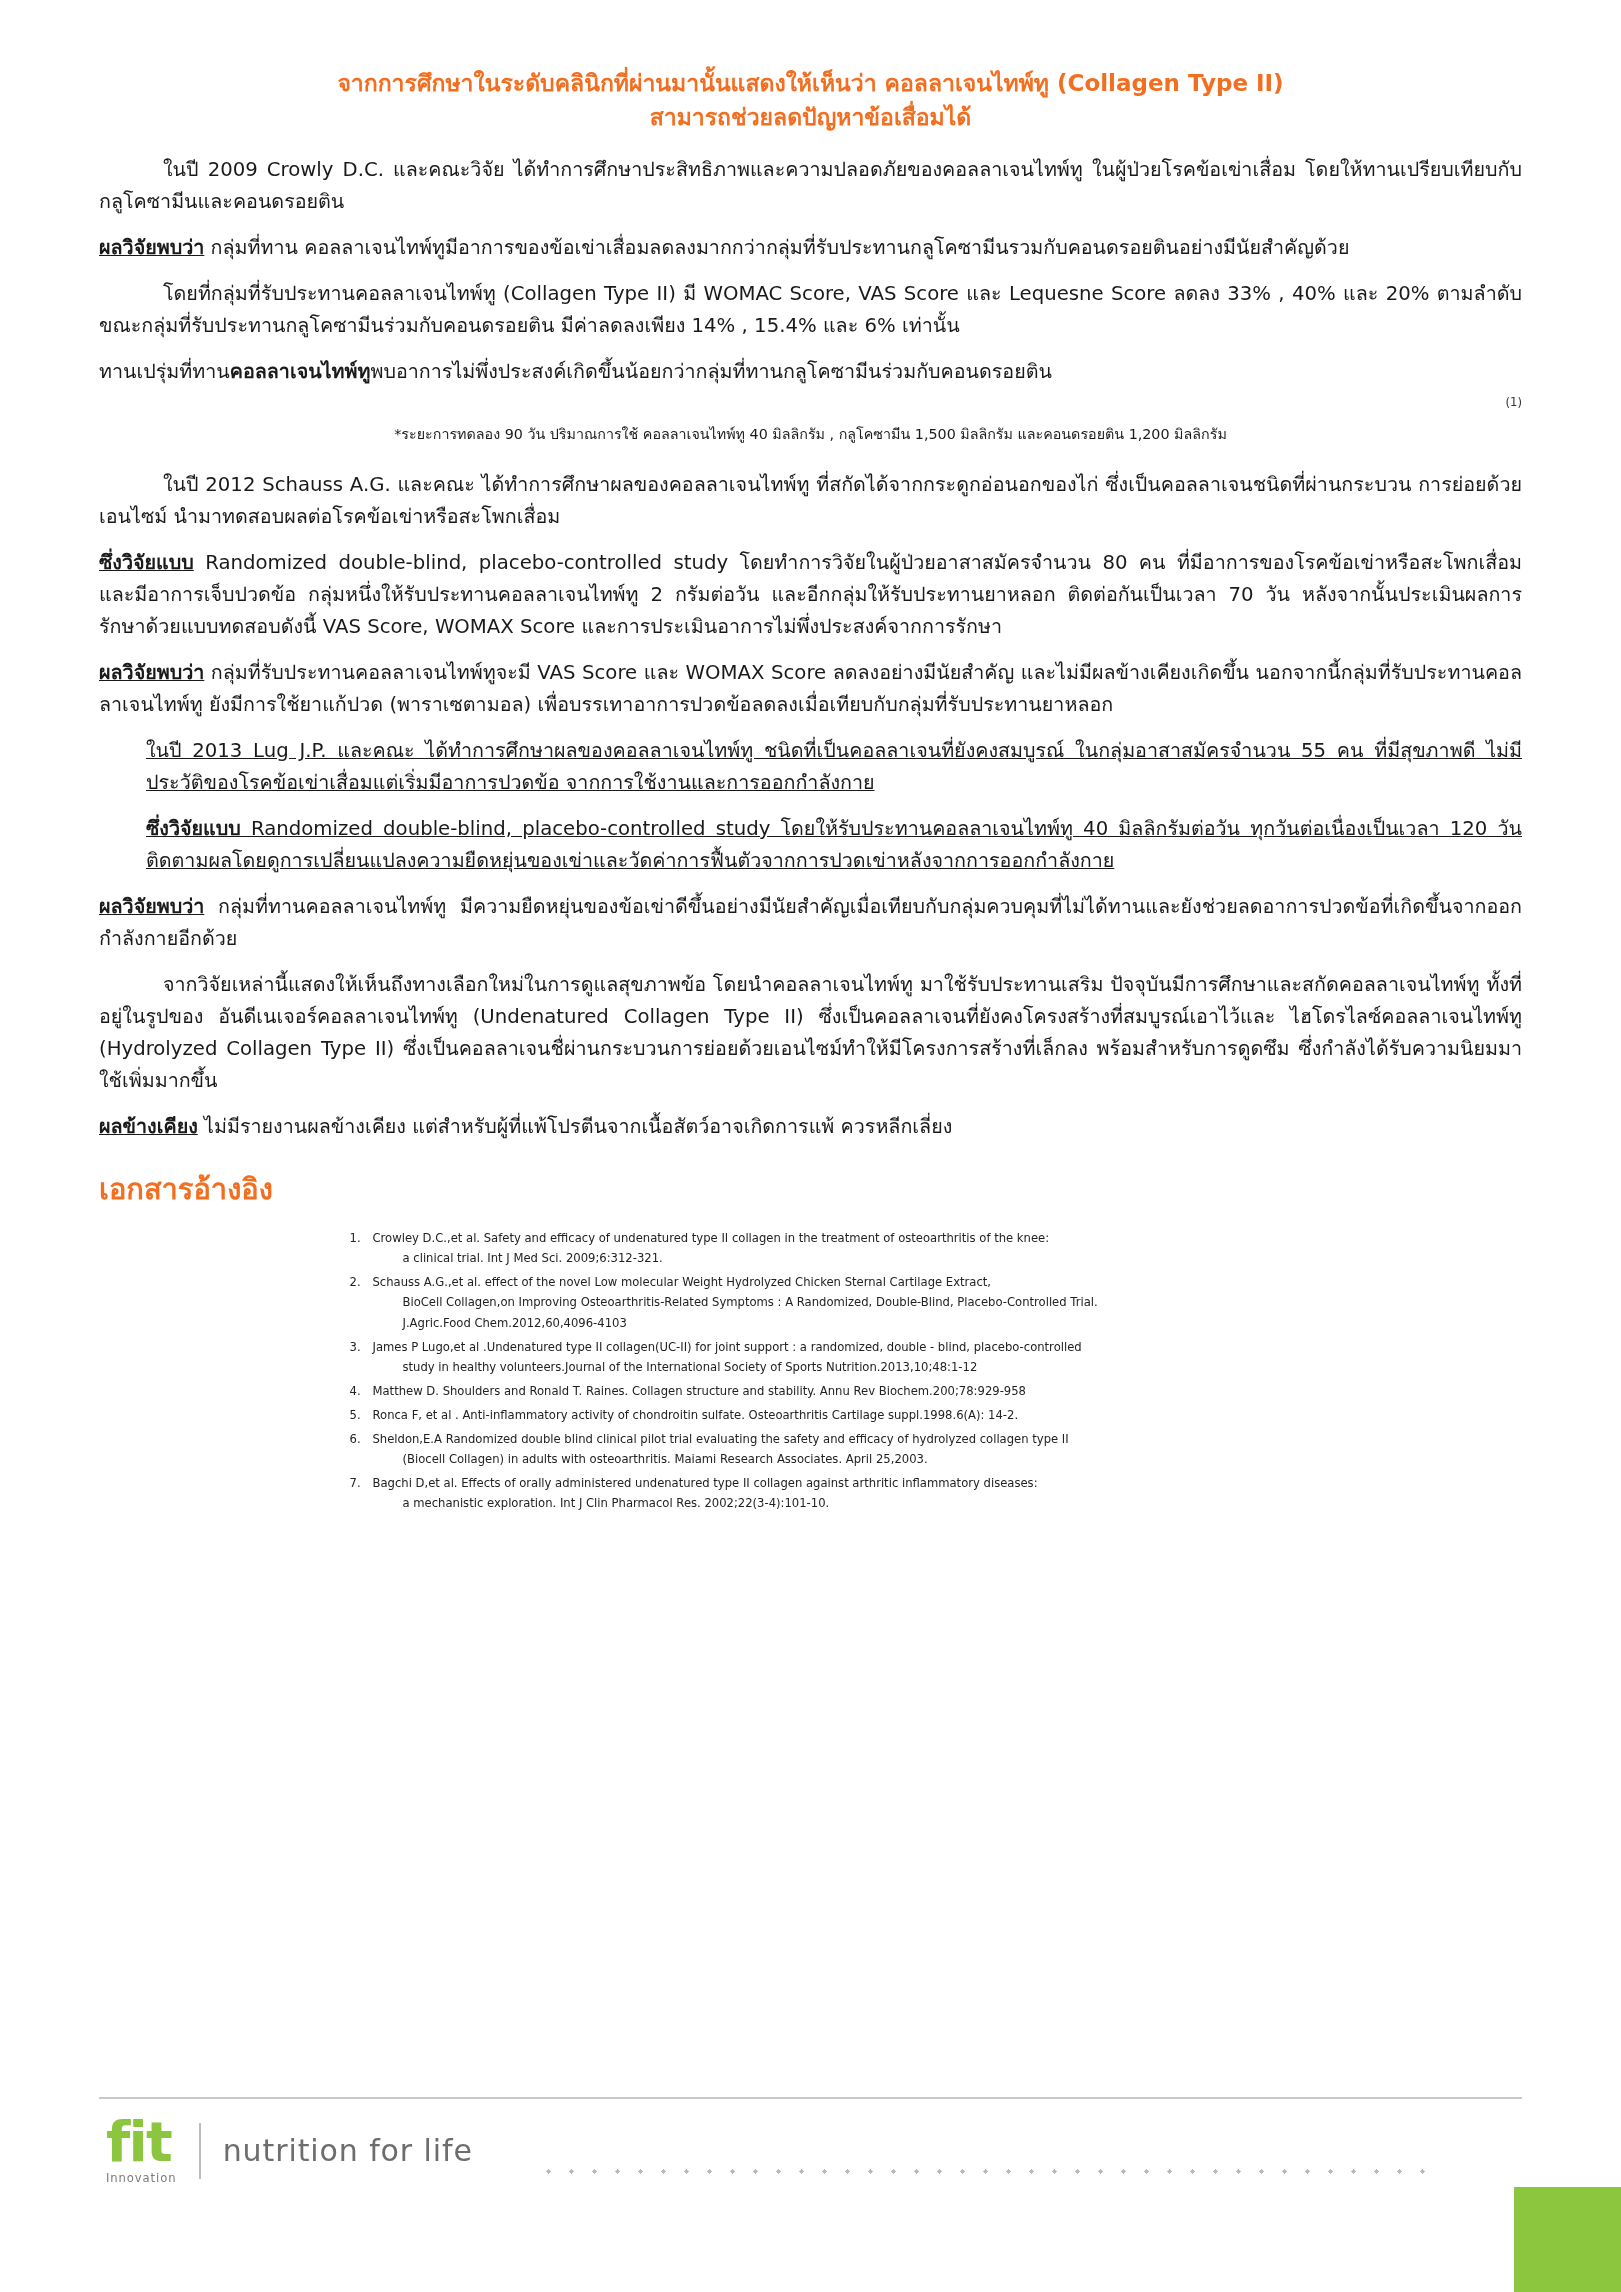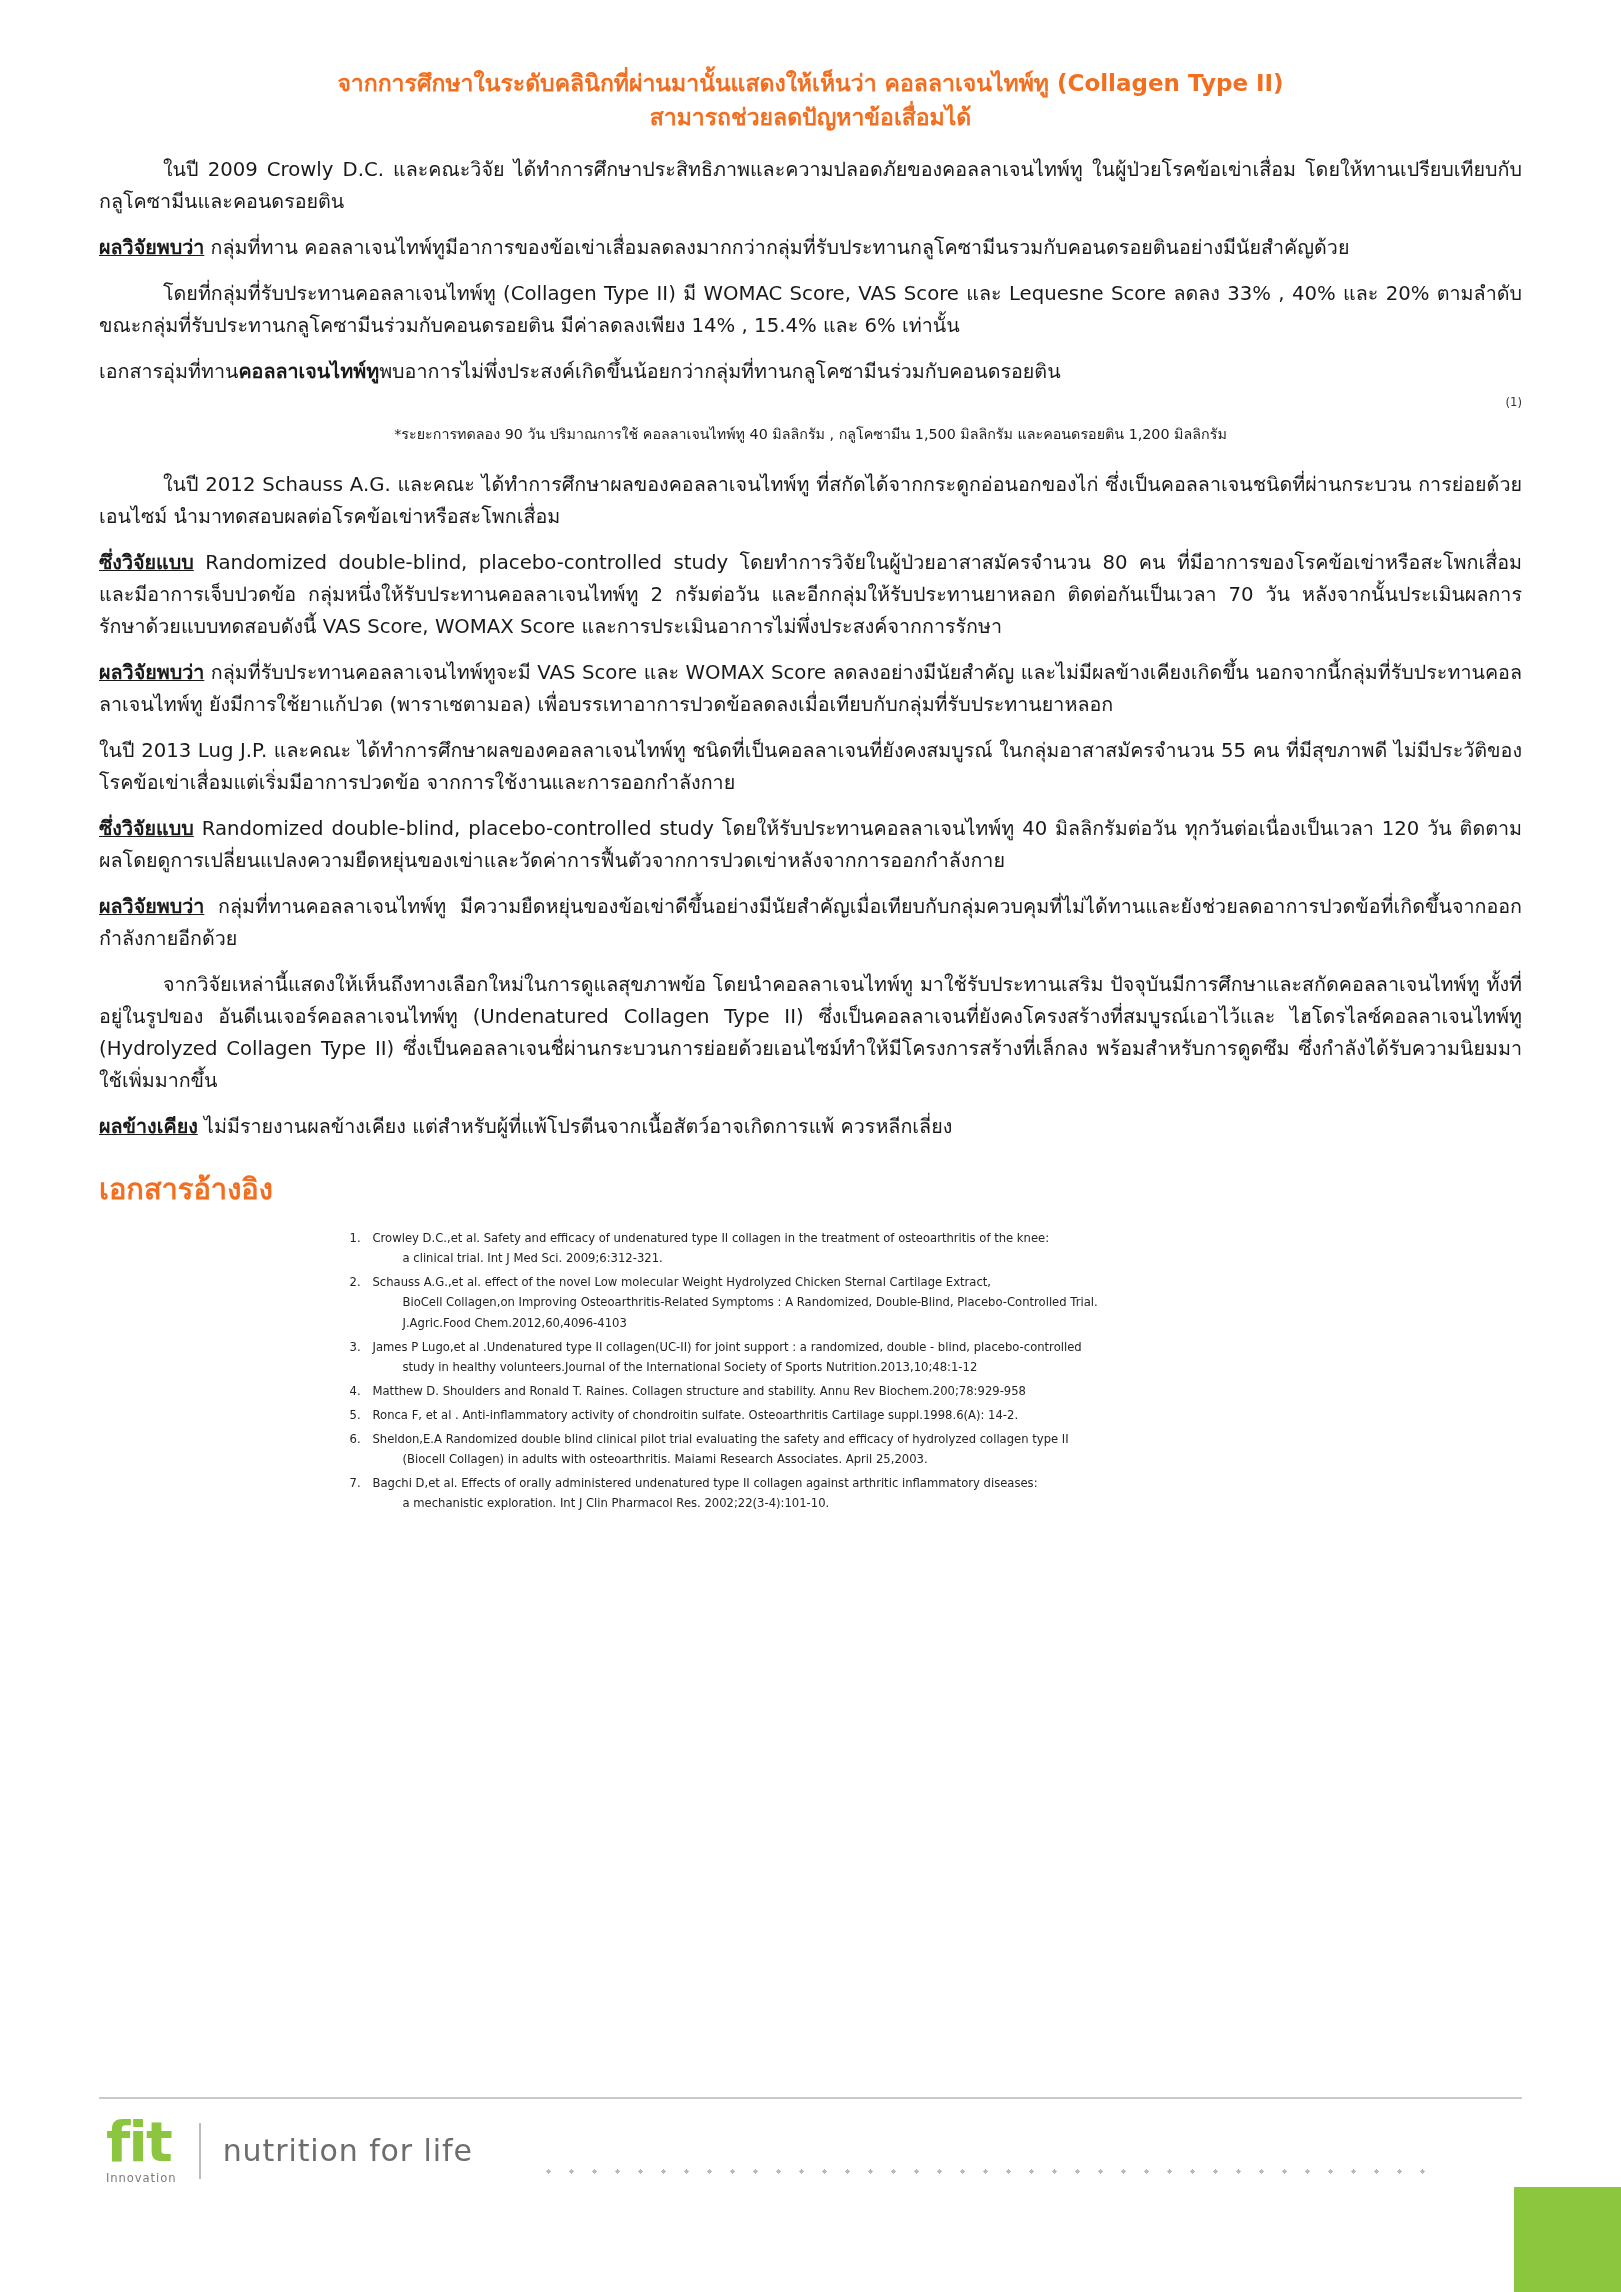--- a/index.html
+++ b/index.html
@@ -179,7 +179,7 @@
 
   <p class="indent">โดยที่กลุ่มที่รับประทานคอลลาเจนไทพ์ทู (Collagen Type II) มี WOMAC Score, VAS Score และ  Lequesne Score ลดลง  33% , 40% และ 20% ตามลำดับ ขณะกลุ่มที่รับประทานกลูโคซามีนร่วมกับคอนดรอยติน มีค่าลดลงเพียง 14% , 15.4% และ 6% เท่านั้น</p>
 
-  <p><span>เอกสารอุ่มที่ทาน</span><span class="b">คอลลาเจนไทพ์ทู</span><span>พบอาการไม่พึ่งประสงค์เกิดขึ้นน้อยกว่ากลุ่มที่ทานกลูโคซามีนร่วมกับคอนดรอยติน</span></p>
+  <p><span>ทานเปรุ่มที่ทาน</span><span class="b">คอลลาเจนไทพ์ทู</span><span>พบอาการไม่พึ่งประสงค์เกิดขึ้นน้อยกว่ากลุ่มที่ทานกลูโคซามีนร่วมกับคอนดรอยติน</span></p>
 
   <div class="sup-note">(1)</div>
 

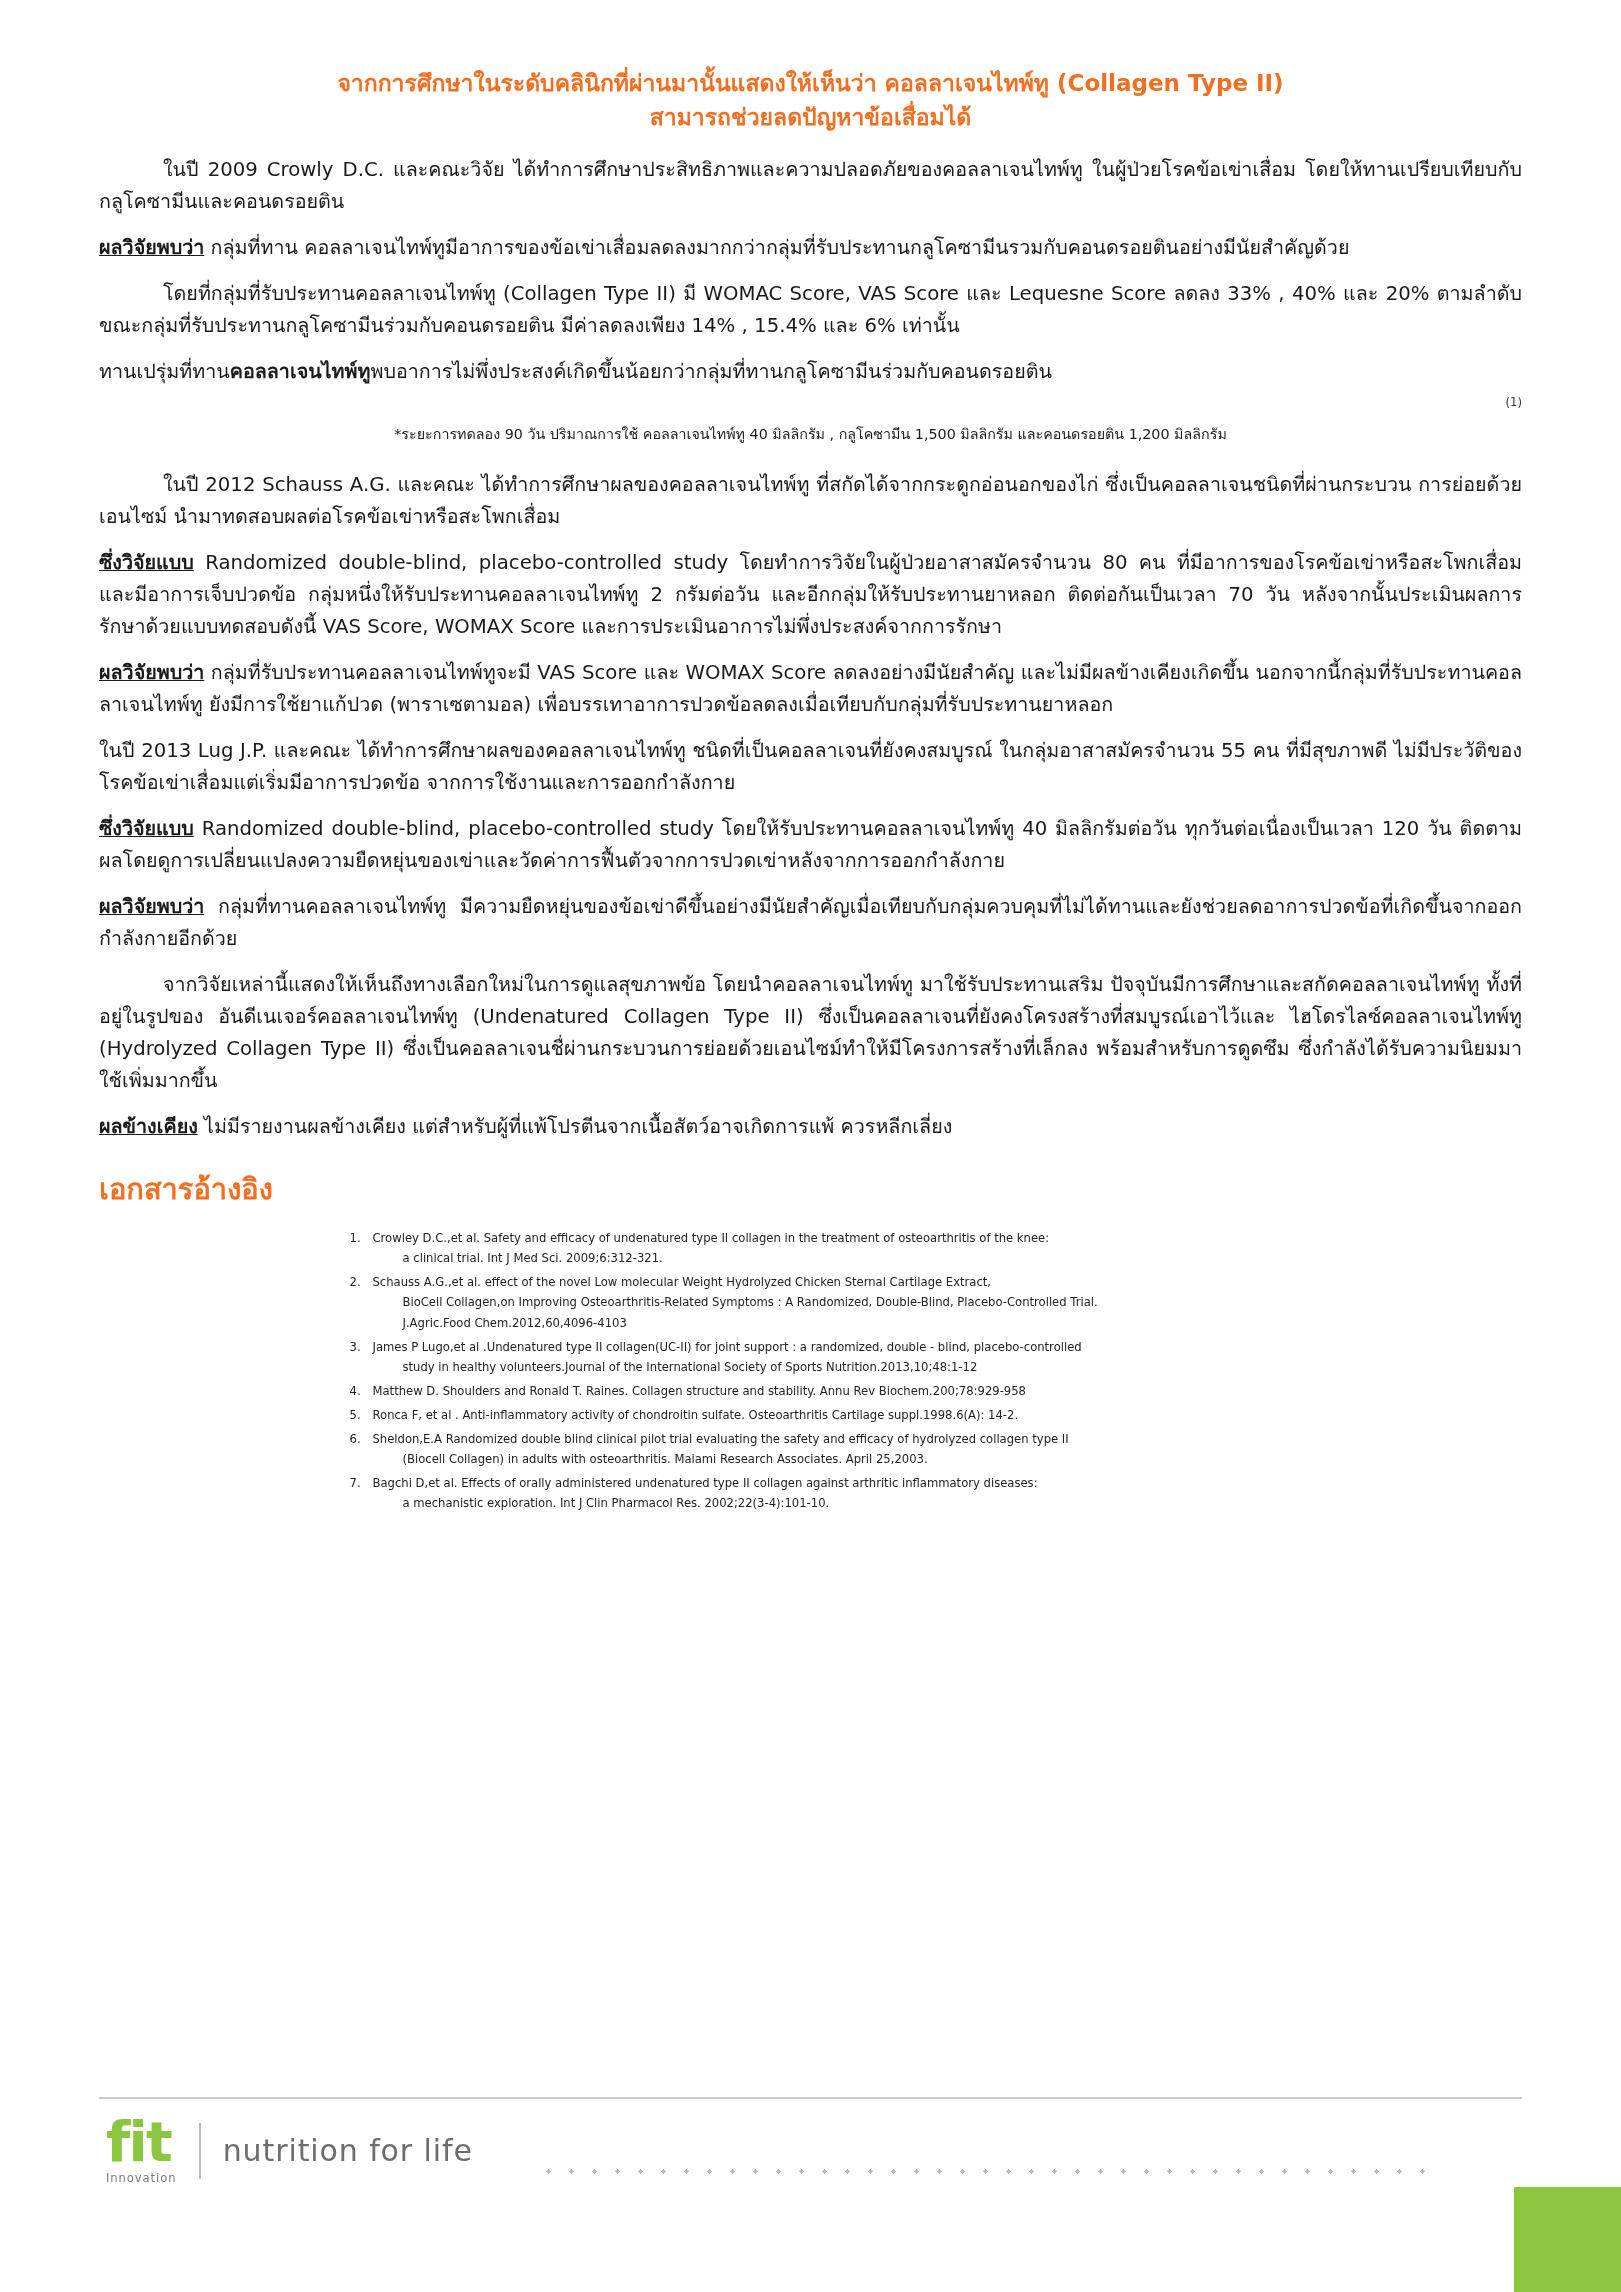--- a/index.html
+++ b/index.html
@@ -62,6 +62,8 @@
     line-height: 1.5;
   }
   .block-indent-2 {
+    margin-left: 47px;
+    text-decoration: underline;
   }
   .ref-title {
     color: #f26f21;

